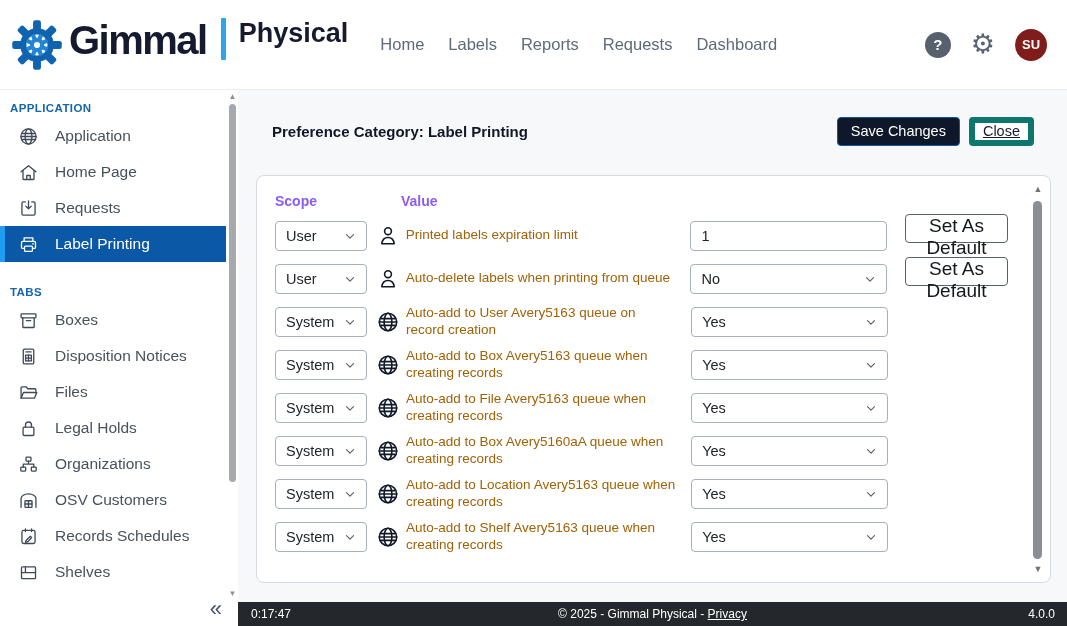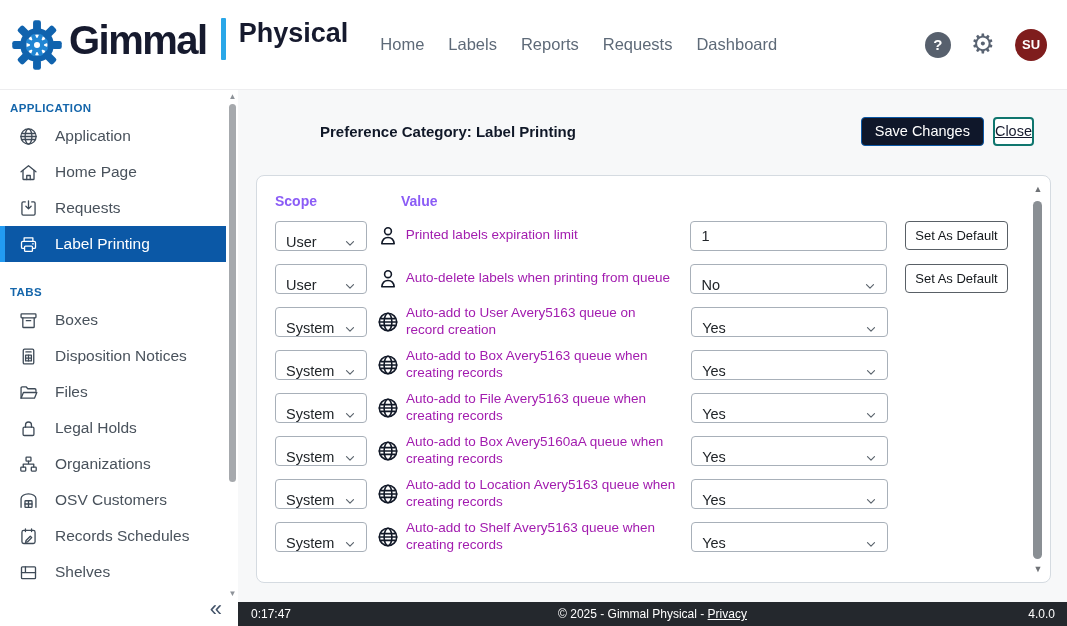--- a/index.html
+++ b/index.html
@@ -40,7 +40,7 @@
   
   .main { position:absolute; left:238px; top:90px; right:0; bottom:24px; background:#f7f8f9; }
   .titlebar { position:absolute; top:26px; left:34px; right:33px; height:30px; display:flex; align-items:center; }
-  .page-title { font-size:15px; font-weight:700; color:#101828;margin-left:48px; }
+  .page-title { font-size:15px; font-weight:700; color:#101828; }
   .titlebar .btns { margin-left:auto; display:flex; gap:9px; }
   .btn-primary { height:29px; padding:0 13px; background:#0f172a; color:#fff; border:1px solid #0b58a6;
                  border-radius:4px; font-size:14.5px; font-family:inherit; cursor:pointer; }

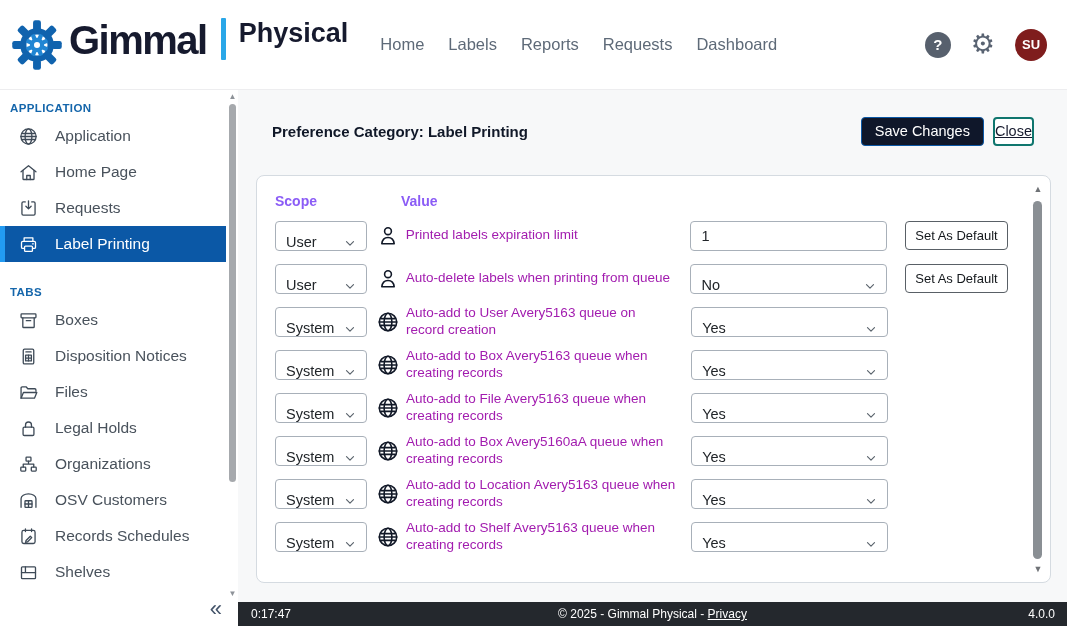--- a/index.html
+++ b/index.html
@@ -44,7 +44,7 @@
   .titlebar .btns { margin-left:auto; display:flex; gap:9px; }
   .btn-primary { height:29px; padding:0 13px; background:#0f172a; color:#fff; border:1px solid #0b58a6;
                  border-radius:4px; font-size:14.5px; font-family:inherit; cursor:pointer; }
-  .btn-light { height:29px; padding:0 0; background:#fff; color:#15192d; border:2px solid #0f766e;
+  .btn-light { height:29px; padding:0 8px; background:#fff; color:#15192d; border:6px solid #0f766e;
                border-radius:4px; font-size:14.5px; font-family:inherit; cursor:pointer;text-decoration:underline; }
 
   .panel { position:absolute; top:85px; left:18px; right:16px; bottom:19px; background:#fff;

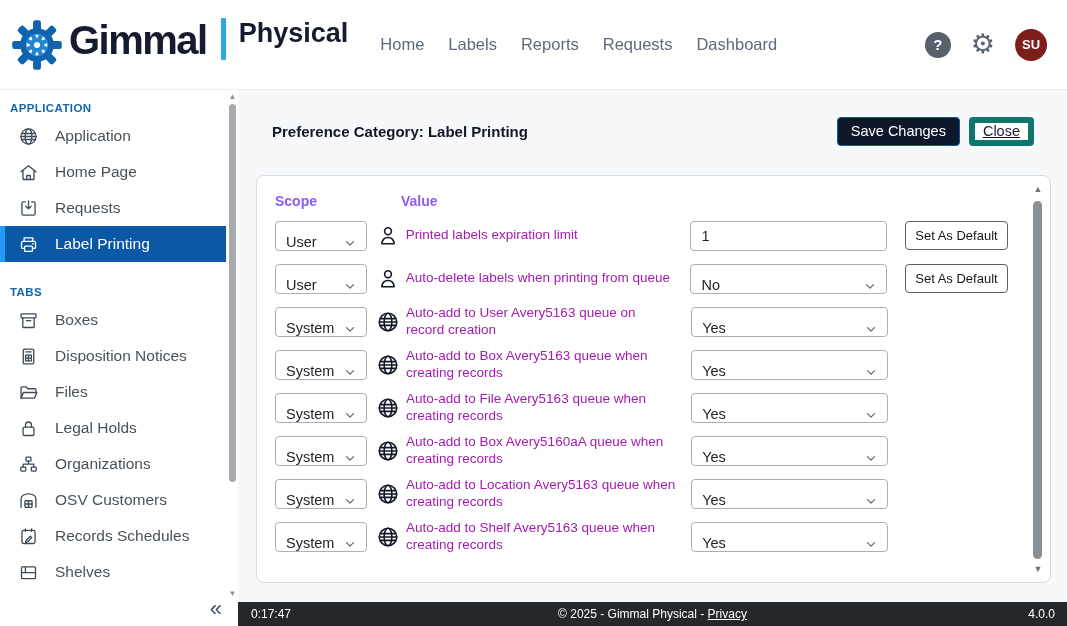--- a/index.html
+++ b/index.html
@@ -60,7 +60,7 @@
   .c-val   { width:199px; margin-right:18px; }
   .c-def   { width:103px; }
   .sel { height:30px; border:1px solid #a8b0b9; border-radius:4px; background:#fff; display:flex;
-         align-items:flex-end; justify-content:space-between; padding:0 9px 0 10px; font-size:14.5px;
+         align-items:center; justify-content:space-between; padding:0 9px 0 10px; font-size:14.5px;
          color:#212529; cursor:pointer; width:100%; }
   .txt { height:30px; width:100%; border:1px solid #a8b0b9; border-radius:4px; padding:0 10px;
          font-size:14.5px; color:#212529; font-family:inherit; }

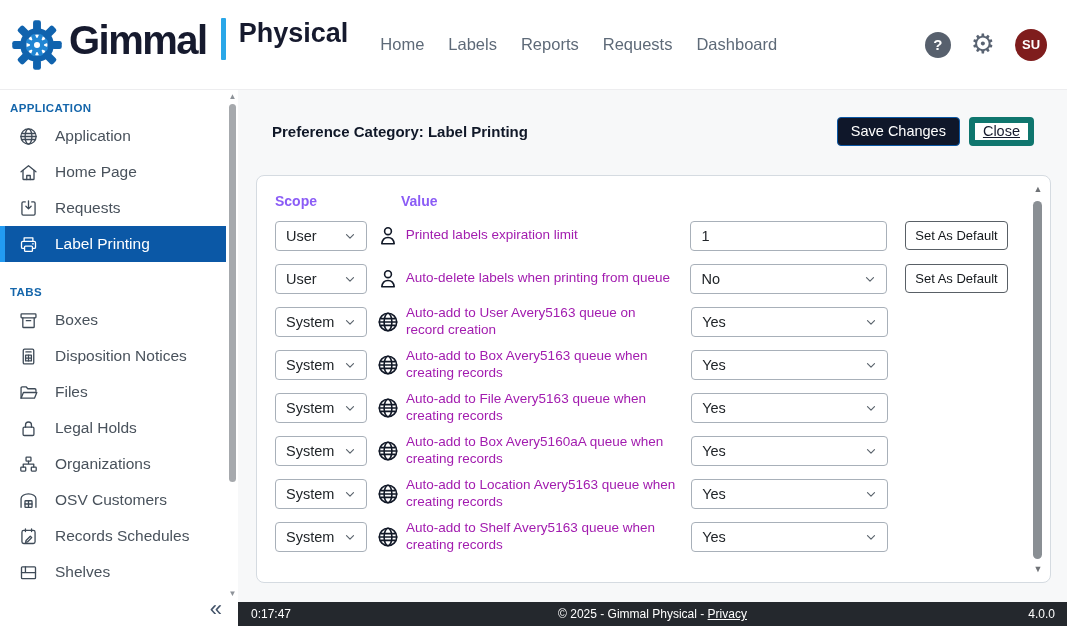--- a/index.html
+++ b/index.html
@@ -56,7 +56,7 @@
   .prow { display:flex; align-items:center; height:43px; }
   .c-scope { width:93px; margin-right:9px; }
   .c-icon  { width:24px; margin-right:6px; display:flex; align-items:center; justify-content:center; }
-  .c-desc  { width:288px; padding-right:14px; font-size:13.5px; color:#a21caf; line-height:1.25; }
+  .c-desc  { width:288px; padding-right:14px; font-size:13.5px; color:#a16207; line-height:1.25; }
   .c-val   { width:199px; margin-right:18px; }
   .c-def   { width:103px; }
   .sel { height:30px; border:1px solid #a8b0b9; border-radius:4px; background:#fff; display:flex;

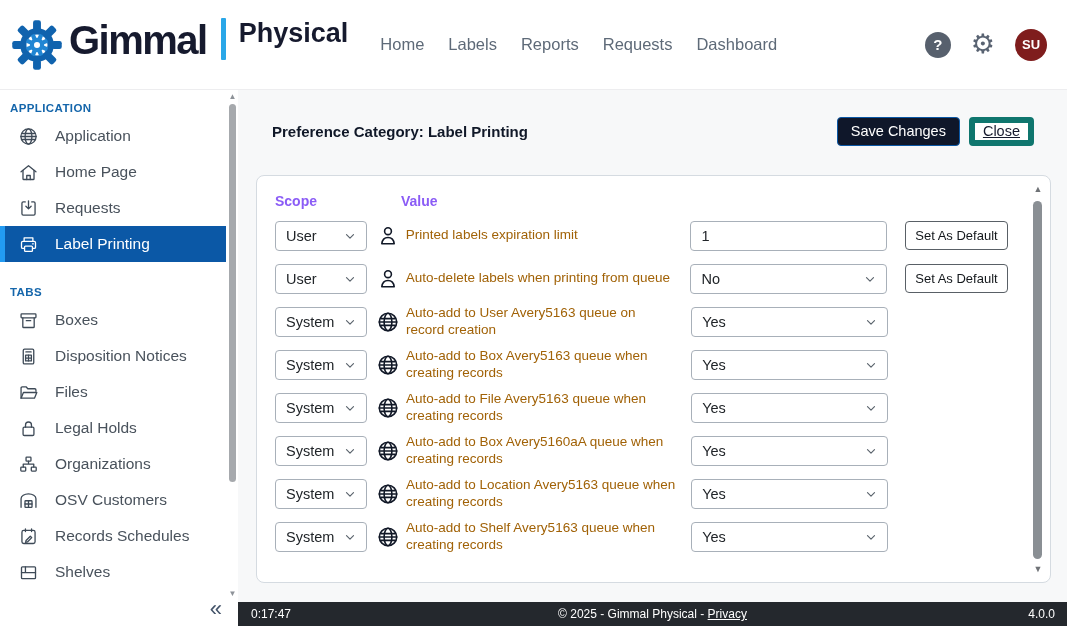--- a/index.html
+++ b/index.html
@@ -65,7 +65,7 @@
   .txt { height:30px; width:100%; border:1px solid #a8b0b9; border-radius:4px; padding:0 10px;
          font-size:14.5px; color:#212529; font-family:inherit; }
   .btn-default { height:29px; width:103px; background:#fff; border:1px solid #596066; border-radius:4px;
-                 font-size:13px; color:#14181c; font-family:inherit; cursor:pointer; }
+                 font-size:19px; color:#14181c; font-family:inherit; cursor:pointer; }
   
   .pscroll { position:absolute; top:6px; right:6px; bottom:6px; width:12px; }
   .pscroll .arr { position:absolute; left:0; width:12px; font-size:9px; color:#6f7276; text-align:center; }

